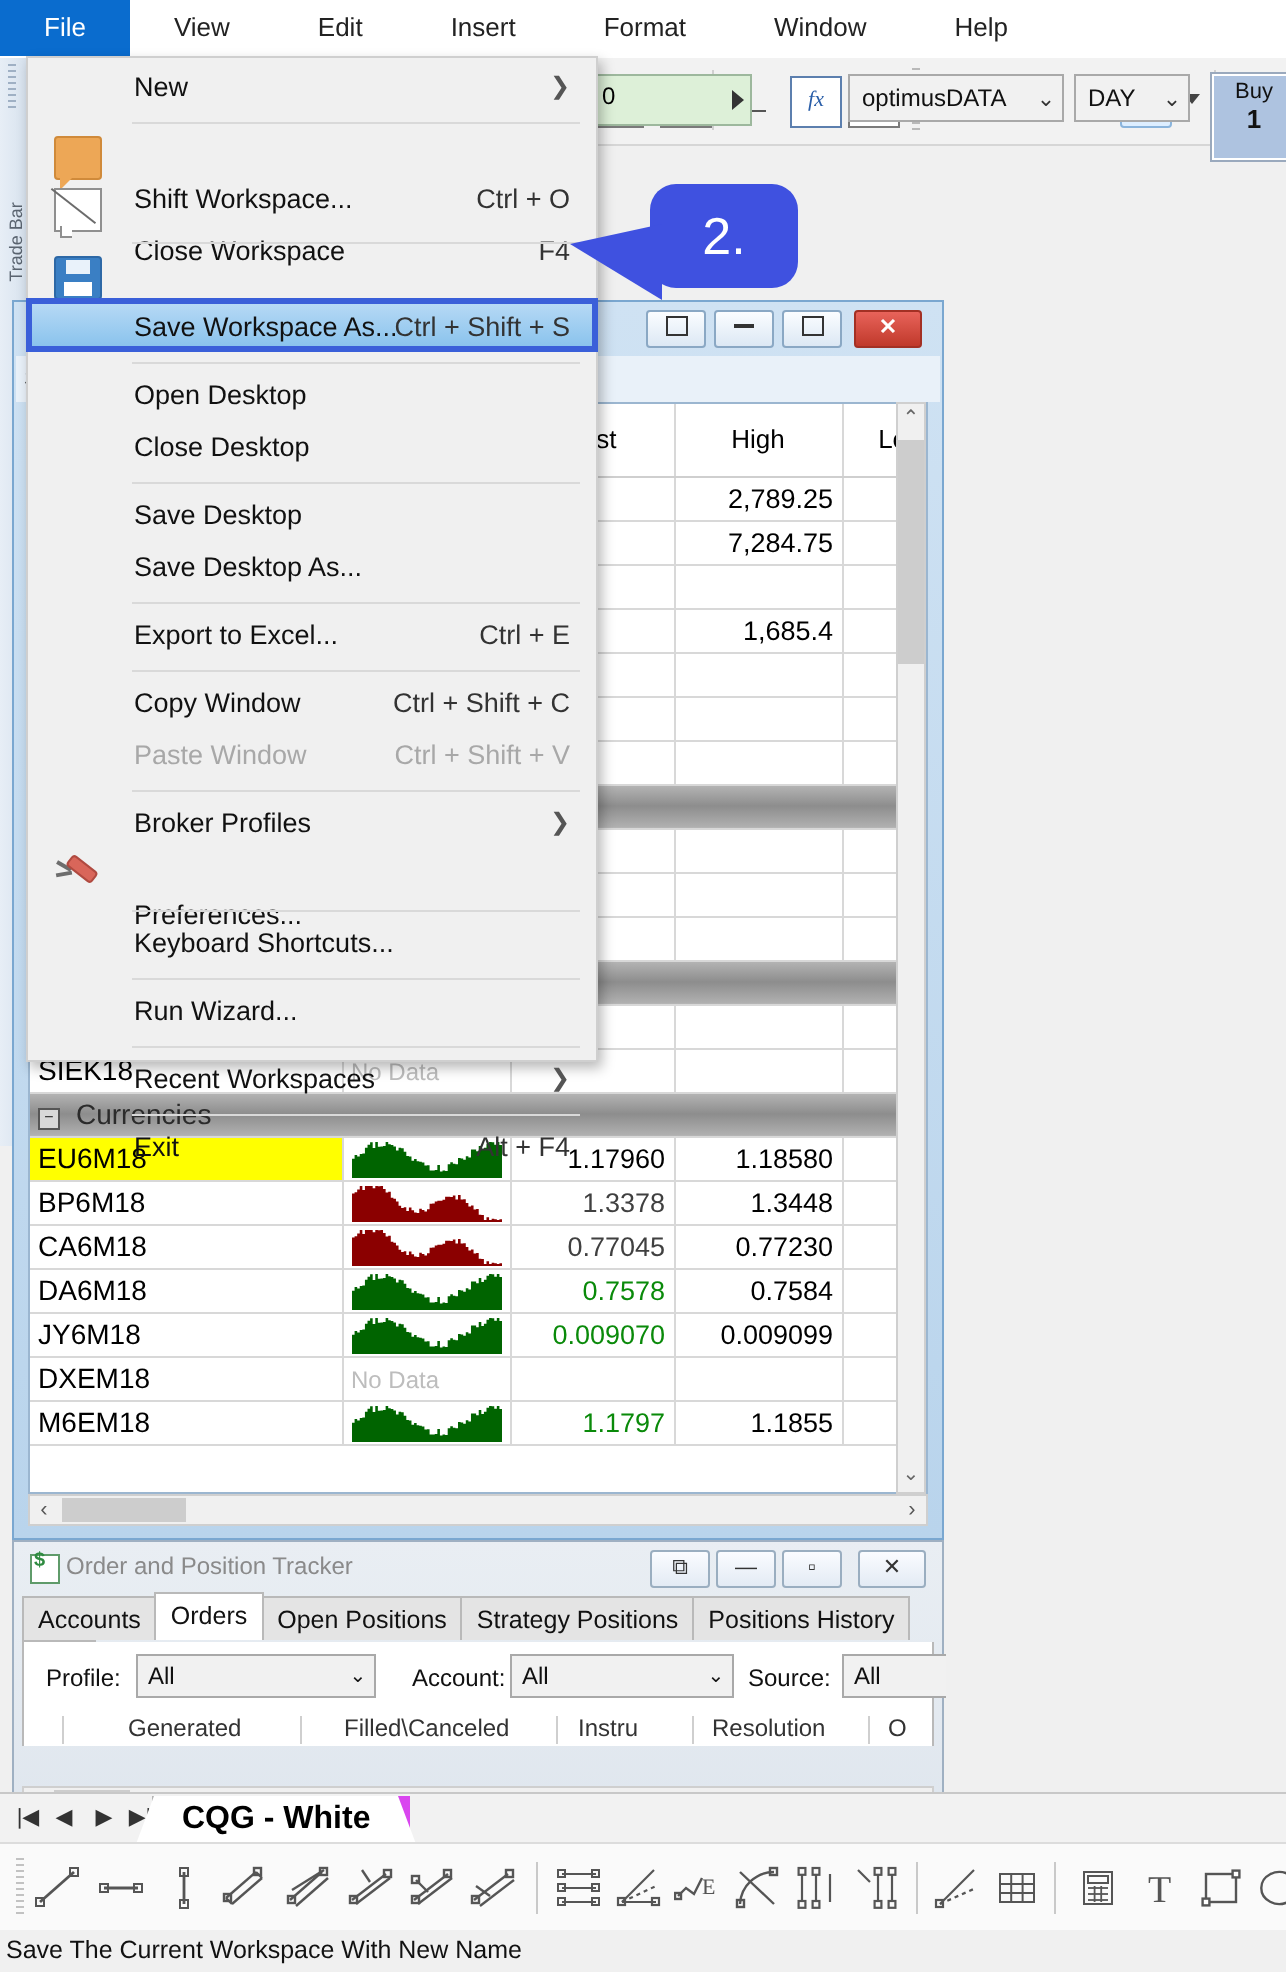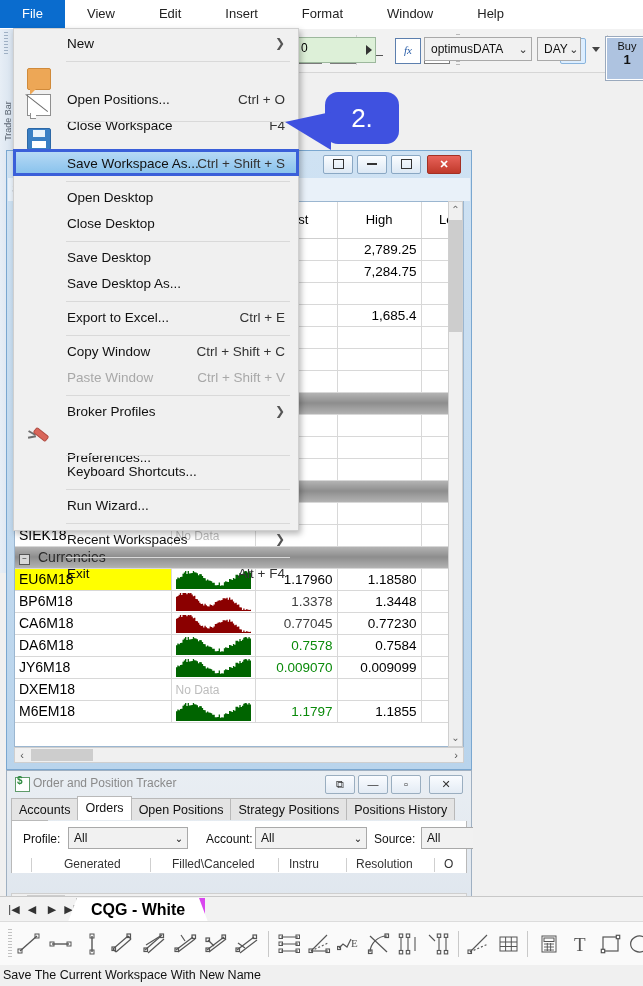--- a/index.html
+++ b/index.html
@@ -290,7 +290,7 @@
     <span class="cv">optimusDATA</span>
     <span class="chev">⌄</span>
   </div>
-  <div class="combo" style="left:537px;width:44px">
+  <div class="combo" style="left:537px;width:58px">
     <span class="cv">DAY</span>
     <span class="chev">⌄</span>
   </div>

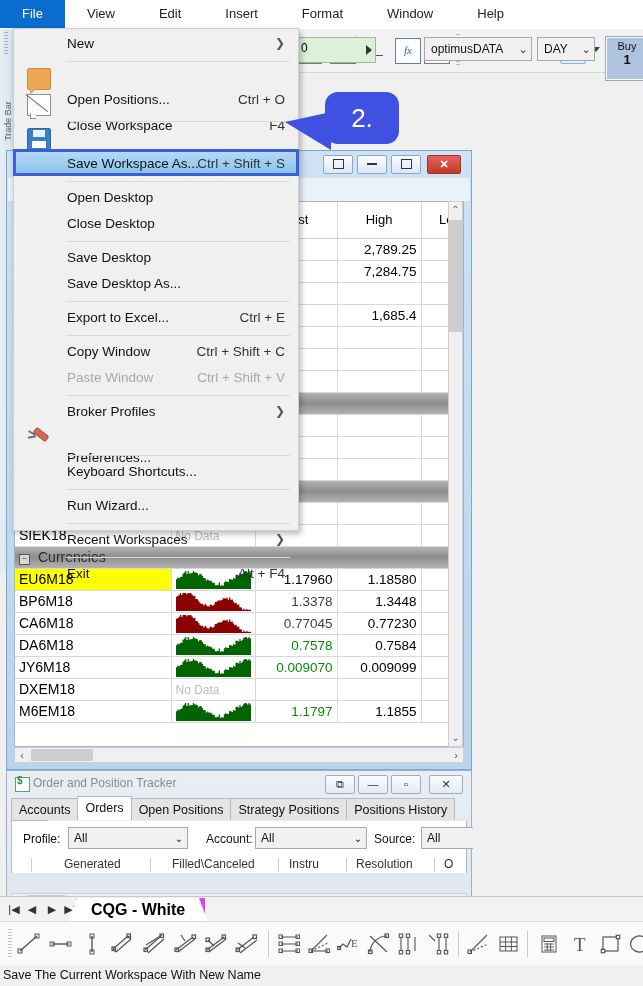--- a/index.html
+++ b/index.html
@@ -814,7 +814,7 @@
     <div class="msep" style="top: 32px;"></div>
     <div class="mi" style="top: 37px;">
       <div class="micon ic-folder" style="top: 2px;"></div>
-      <span class="lbl">Open Positions...</span>
+      <span class="lbl">Shift Workspace...</span>
       <span class="acc">Ctrl + O</span>
     </div>
     <div class="mi" style="top: 63px;">

